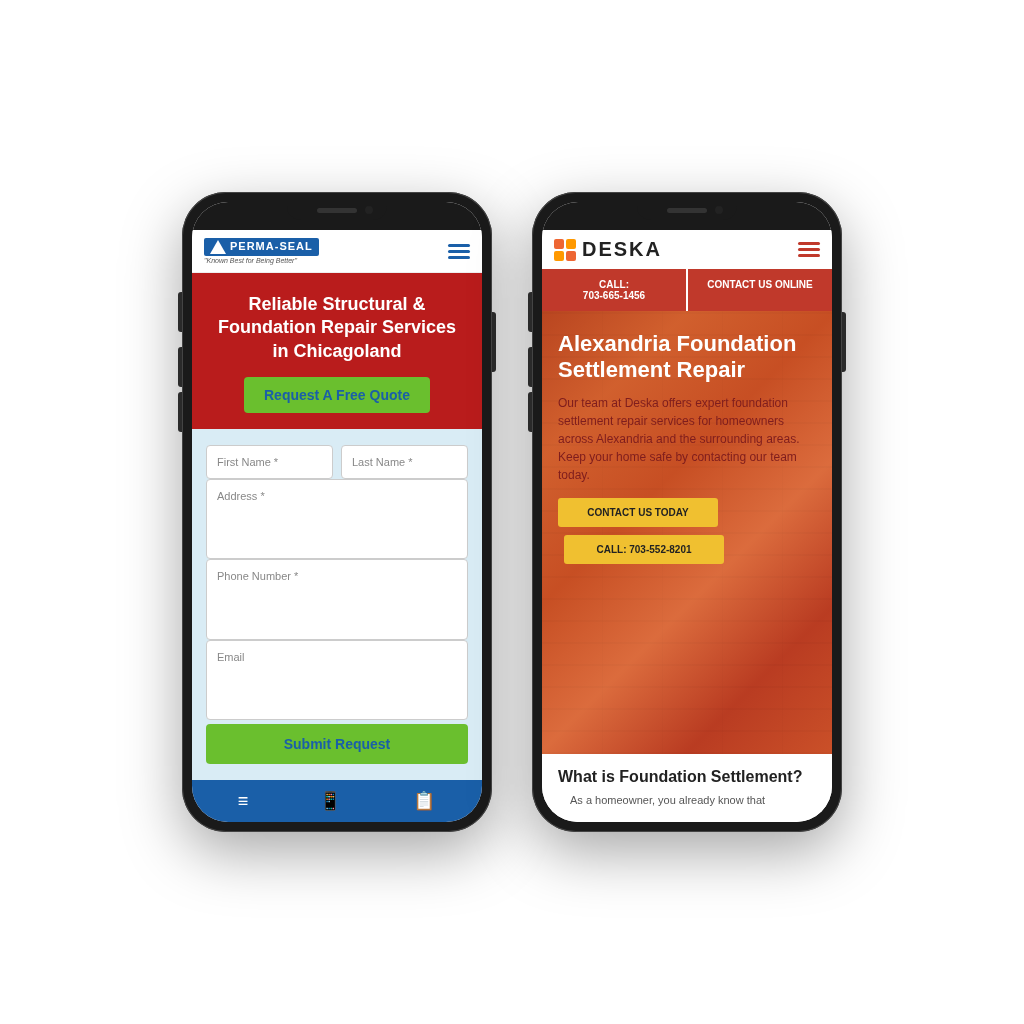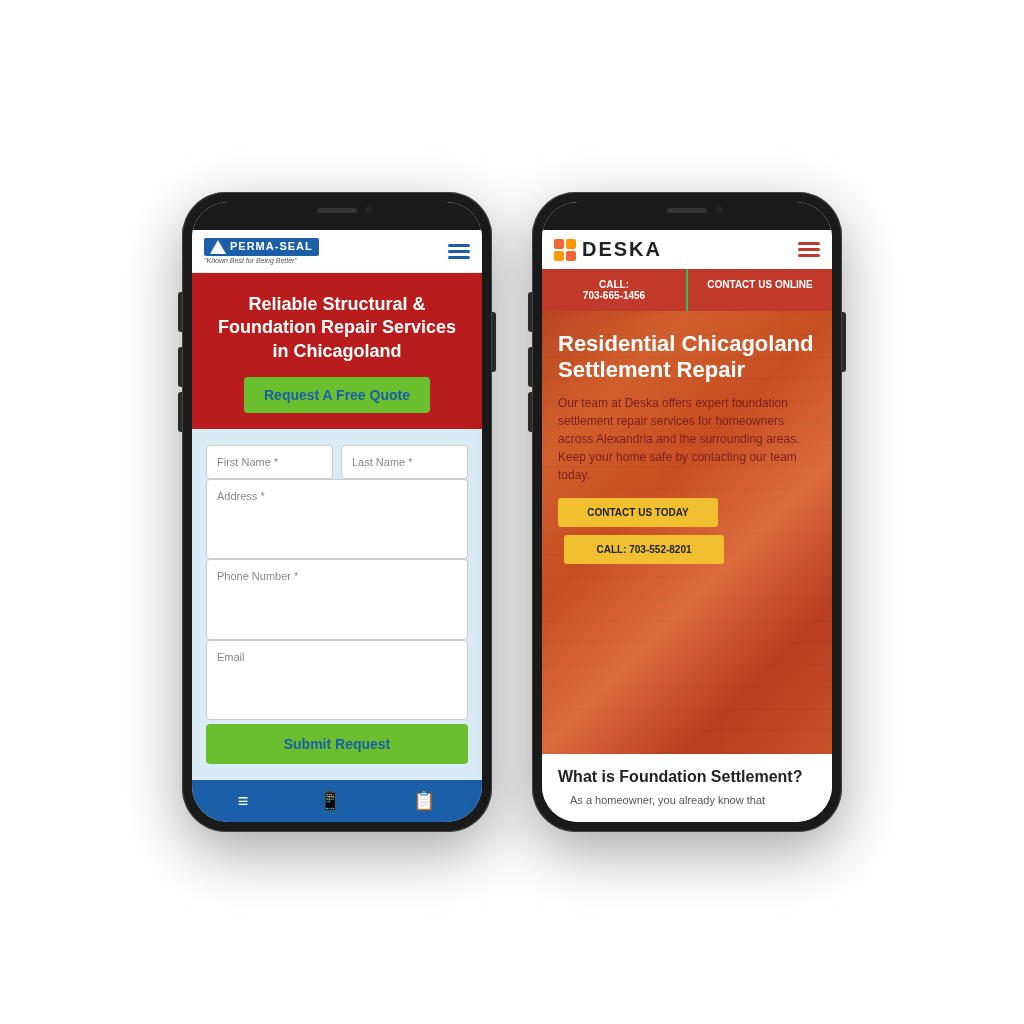--- a/index.html
+++ b/index.html
@@ -275,7 +275,7 @@
     }
     .phone2-nav-btn:first-child {
       background: #c0392b;
-      border-right: 2px solid #22c55e;
+      border-right: 2px solid #ffffff;
     }
 
     .phone2-hero {

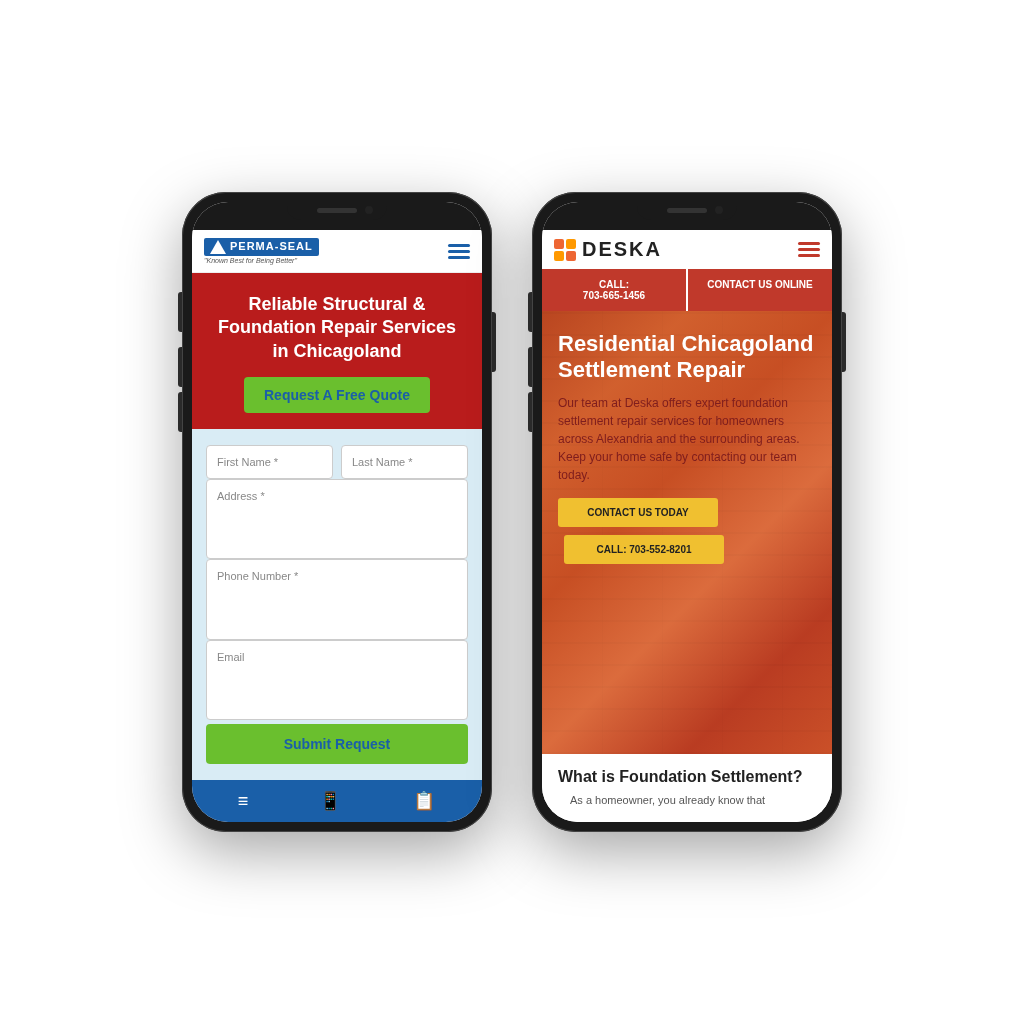--- a/index.html
+++ b/index.html
@@ -481,7 +481,7 @@
         <div class="phone2-hero">
           <div class="brick-bg"></div>
           <div class="phone2-hero-content">
-            <h1>Residential Chicagoland Settlement Repair</h1>
+            <h1>Alexandria Foundation Settlement Repair</h1>
             <p>Our team at Deska offers expert foundation settlement repair services for homeowners across Alexandria and the surrounding areas. Keep your home safe by contacting our team today.</p>
             <div class="phone2-cta-btn">CONTACT US TODAY</div>
             <div class="phone2-call-btn">CALL: 703-552-8201</div>

